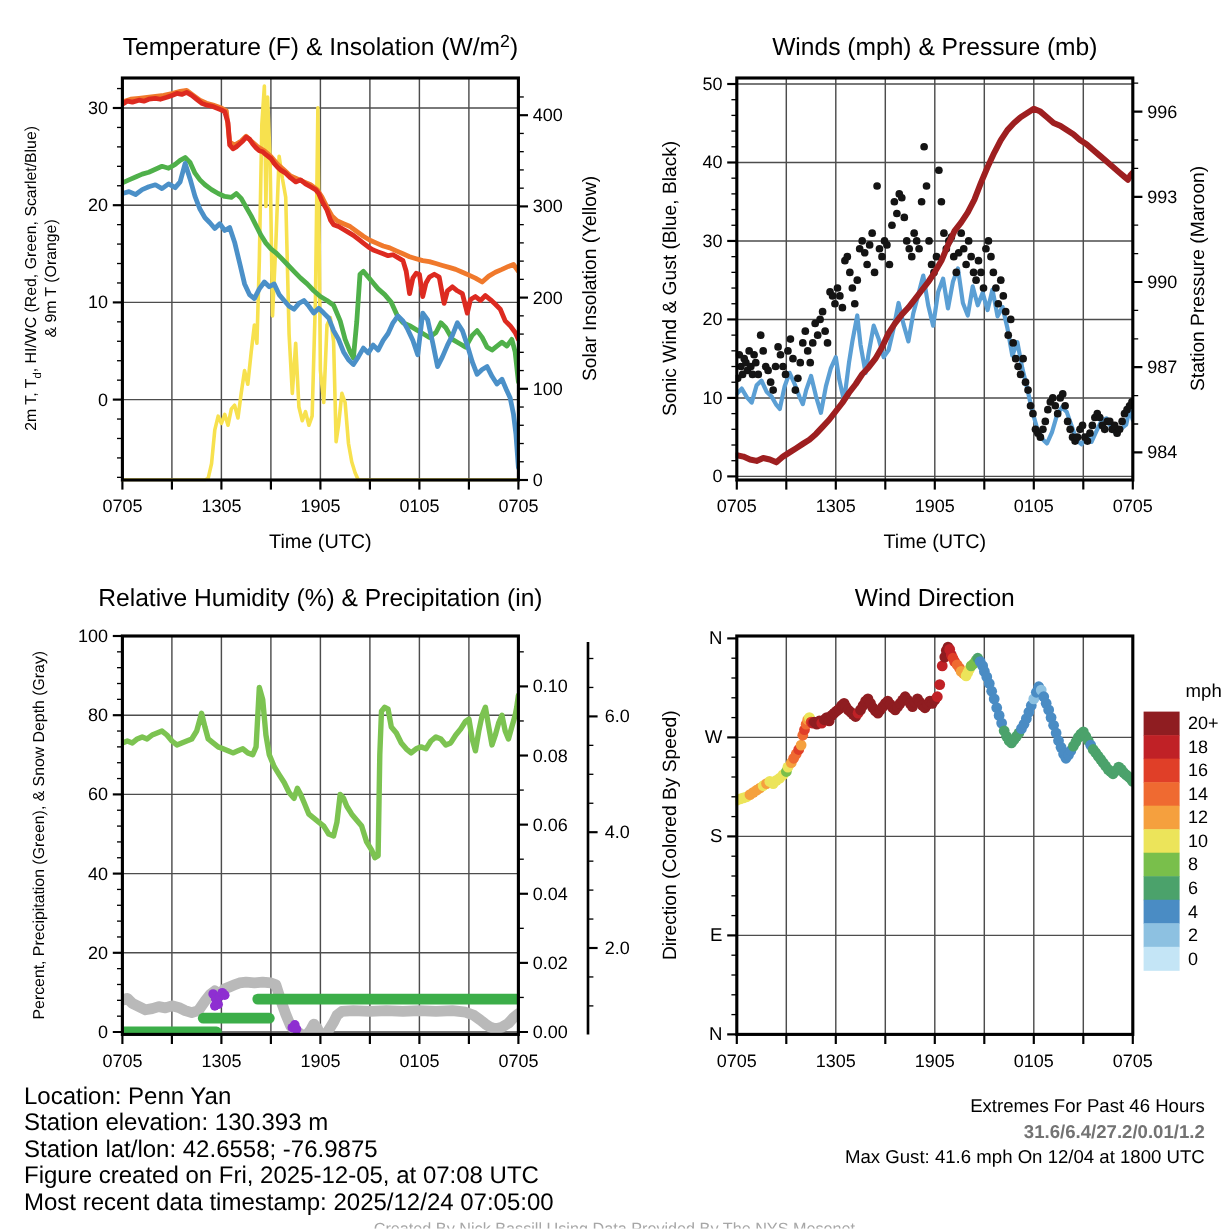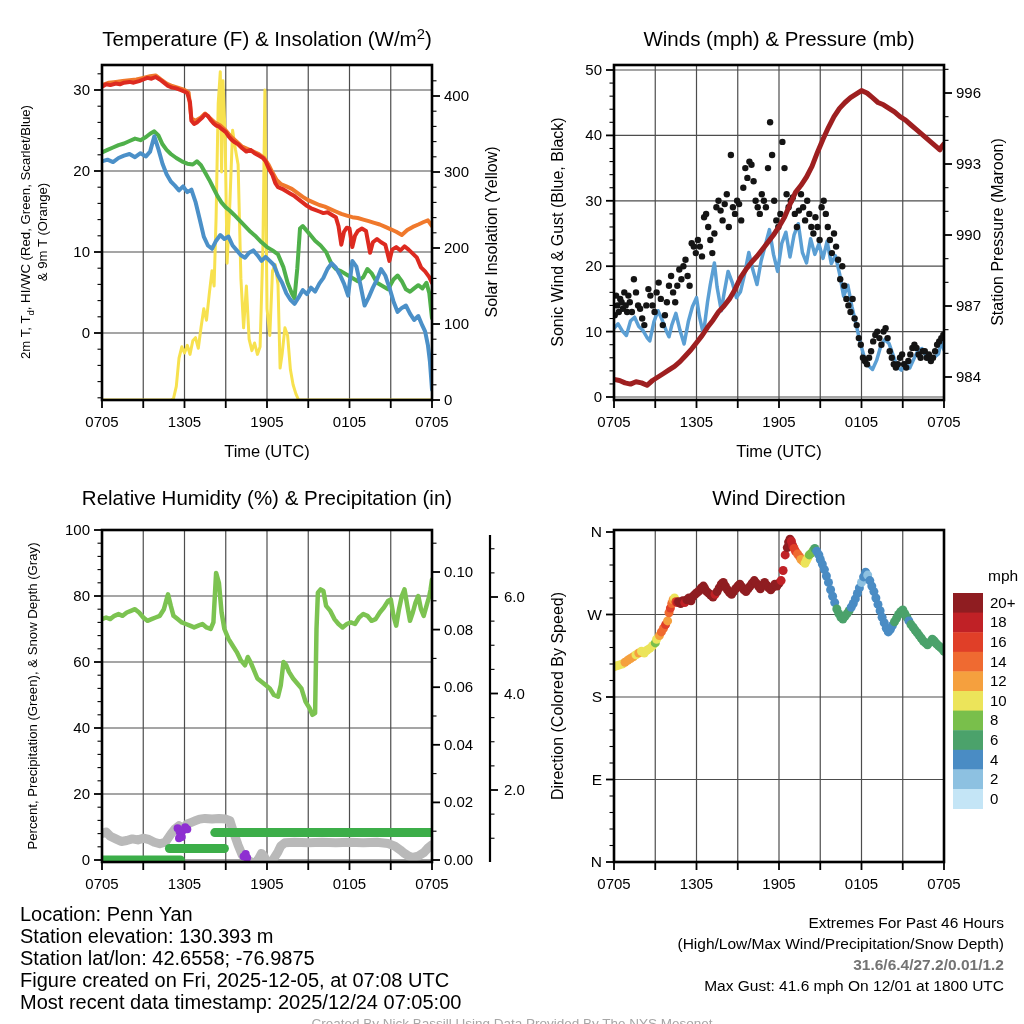--- a/index.html
+++ b/index.html
@@ -755,7 +755,6 @@
 
   <div class="footer-right">
     <div>Extremes For Past 46 Hours</div>
-    <div>(High/Low/Max Wind/Precipitation/Snow Depth)</div>
     <div class="vals" style="color: #737373;">31.6/6.4/27.2/0.01/1.2</div>
     <div>Max Gust: 41.6 mph On 12/01 at 1800 UTC</div>
   </div>

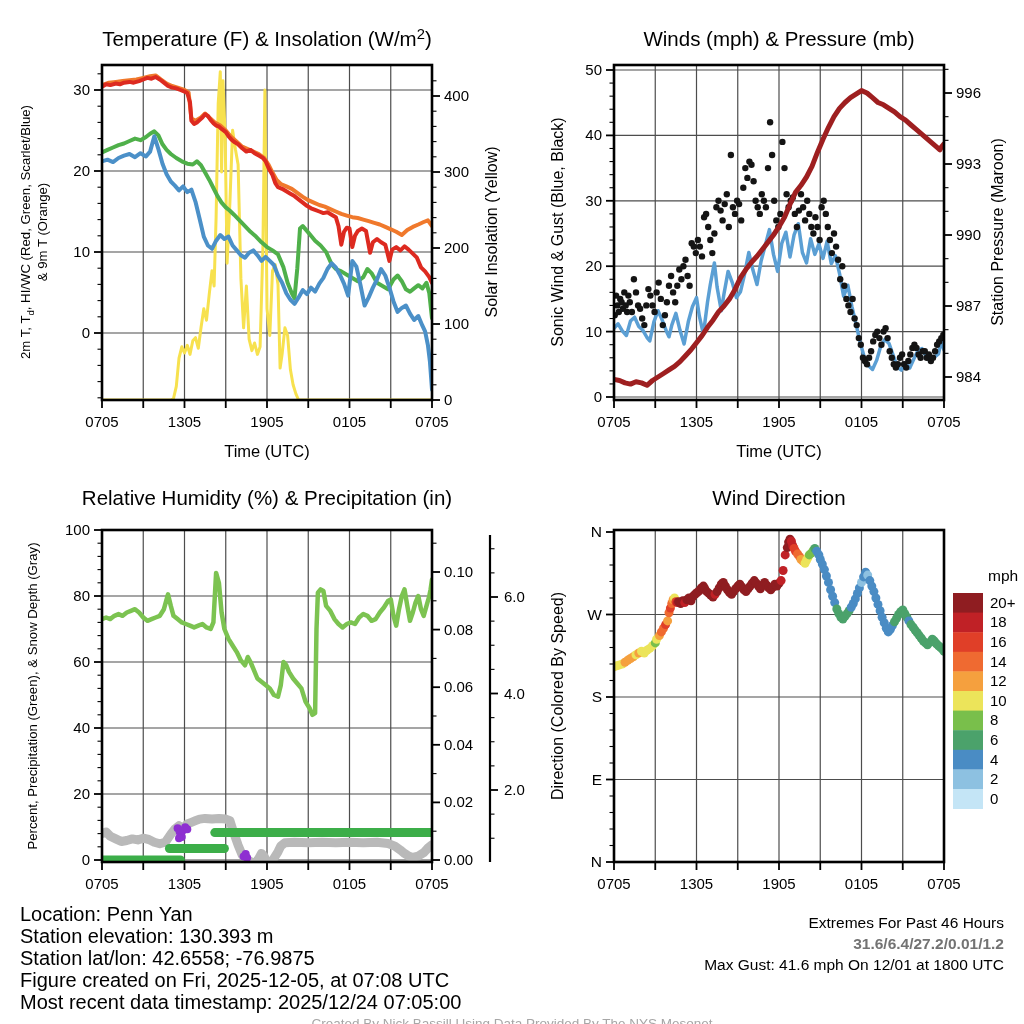--- a/index.html
+++ b/index.html
@@ -756,7 +756,7 @@
   <div class="footer-right">
     <div>Extremes For Past 46 Hours</div>
     <div class="vals" style="color: #737373;">31.6/6.4/27.2/0.01/1.2</div>
-    <div>Max Gust: 41.6 mph On 12/01 at 1800 UTC</div>
+    <div>Max Gust: 41.6 mph On 12/04 at 1800 UTC</div>
   </div>
 
   <div class="credit" style="color: rgb(166, 166, 166);">Created By Nick Bassill Using Data Provided By The NYS Mesonet</div>

